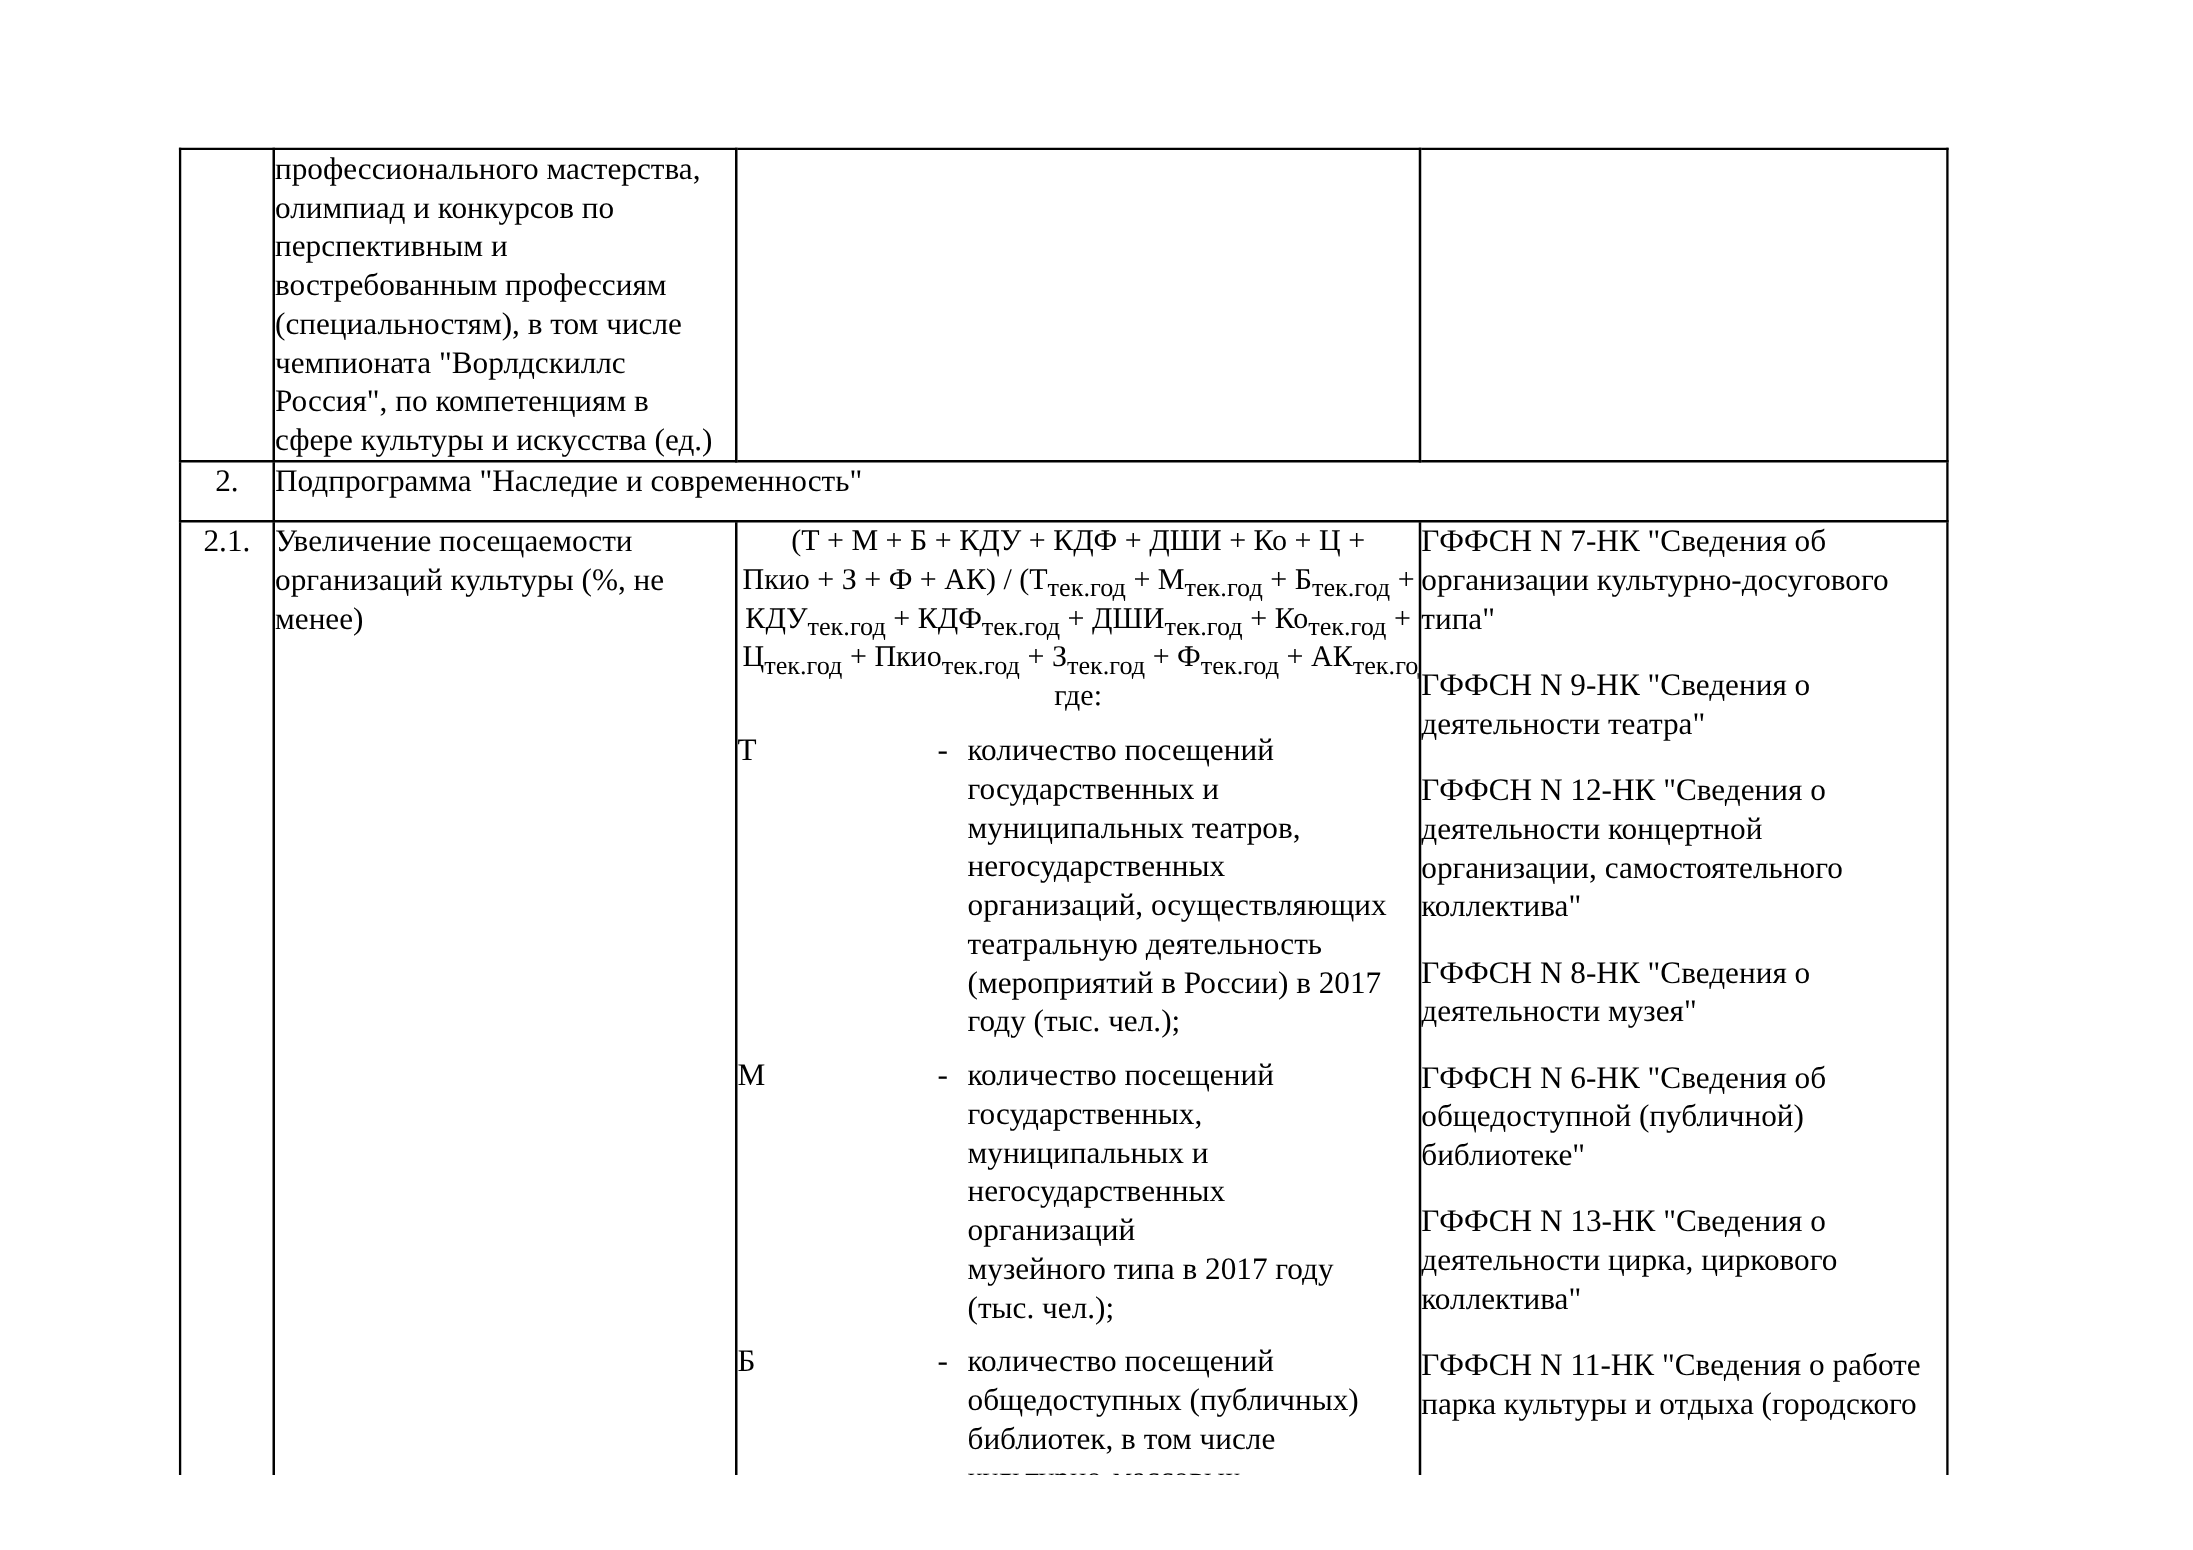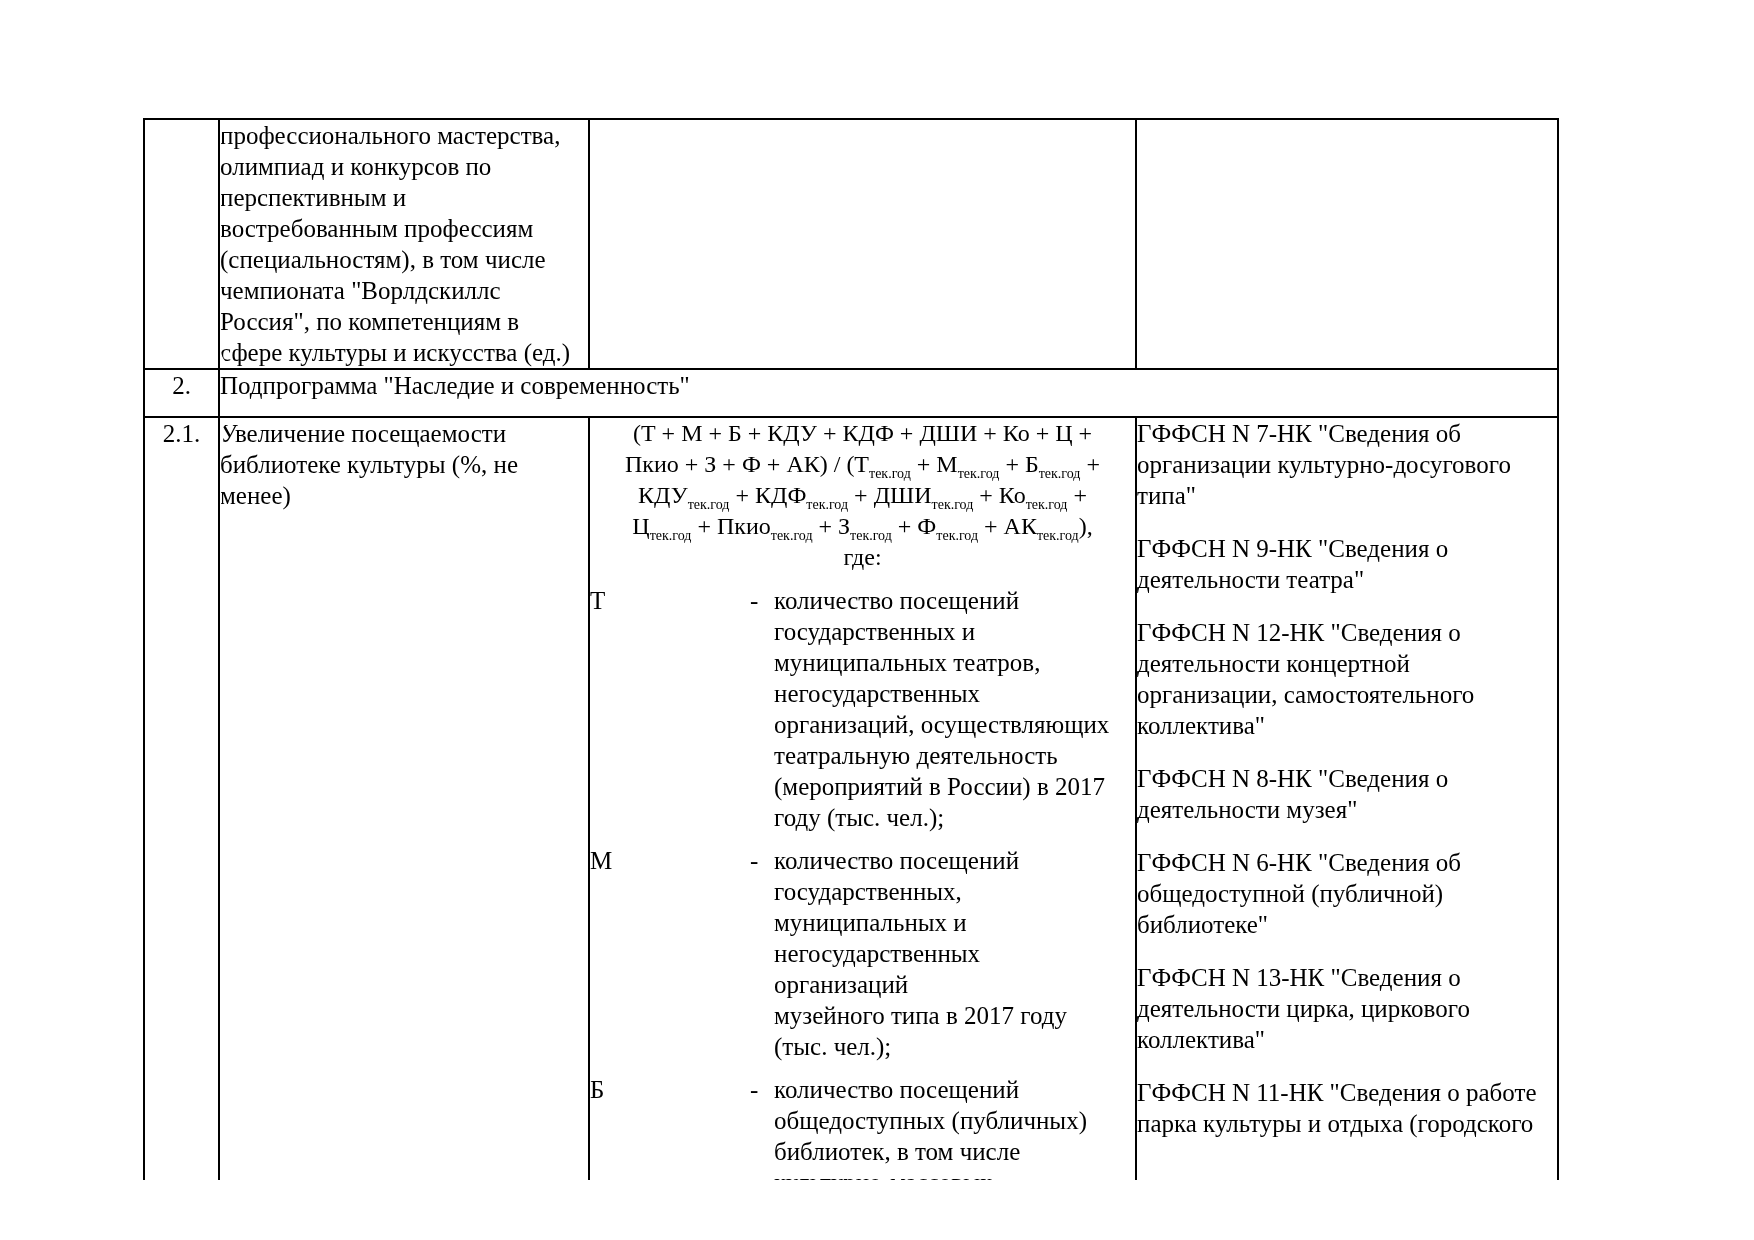--- a/index.html
+++ b/index.html
@@ -47,7 +47,7 @@
   td.num-cell { text-align: center; padding-top: 4px; }
   td.num-cell-b { text-align: center; padding-top: 9px; }
 
-  td.ind-cell { padding: 4px 6px 0 8px; border-radius: 19px; }
+  td.ind-cell { padding: 4px 6px 0 8px; }
   td.title-cell { padding: 9px 6px 0 8px; }
   td.formula-cell { padding: 4px 6px 0 4px; }
   td.src-cell { padding: 4px 4px 0 12px; }

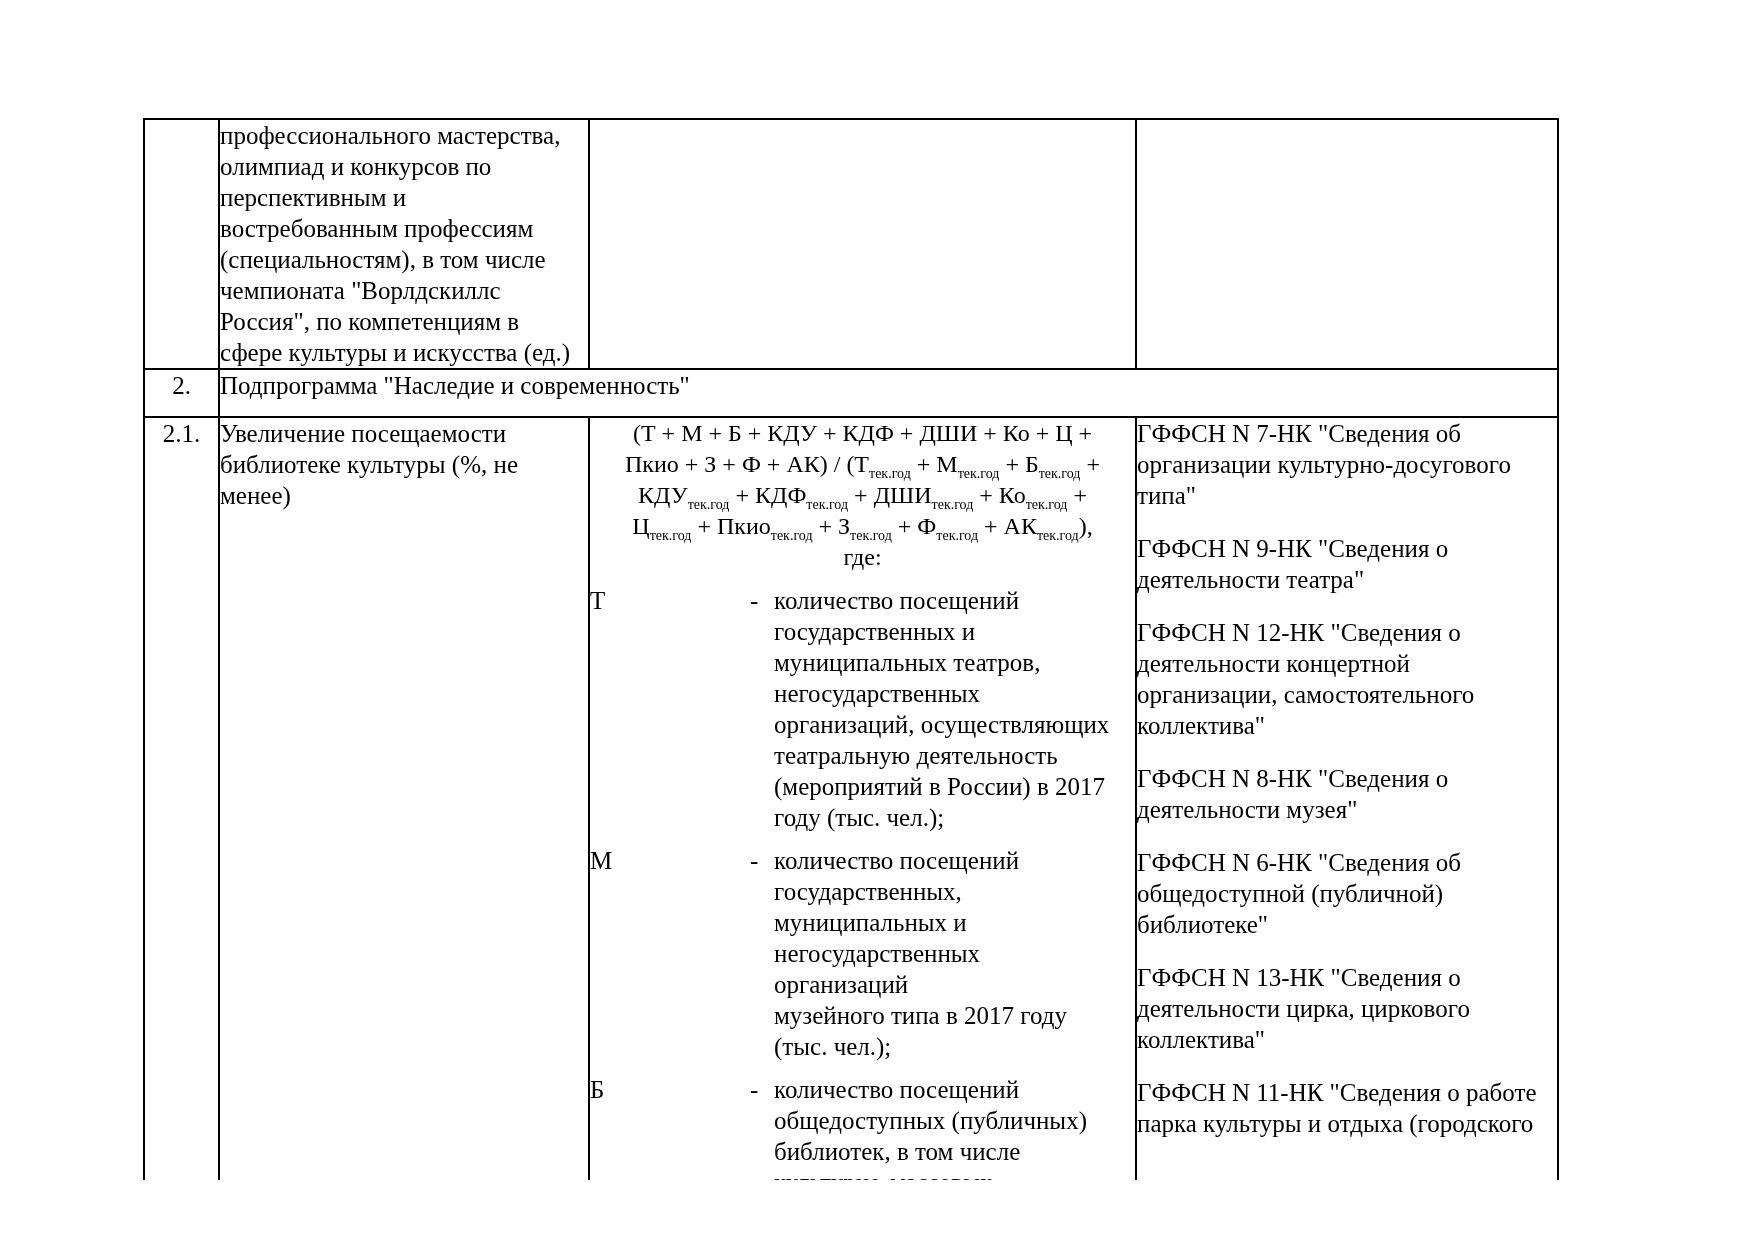--- a/index.html
+++ b/index.html
@@ -114,7 +114,7 @@
     <tr class="row-cut">
       <td class="num-cell">2.1.</td>
       <td class="ind-cell pre">Увеличение посещаемости
-библиотеке культуры (%, не
+организаций культуры (%, не
 менее)</td>
       <td class="formula-cell">
         <div class="formula" id="formula-block">

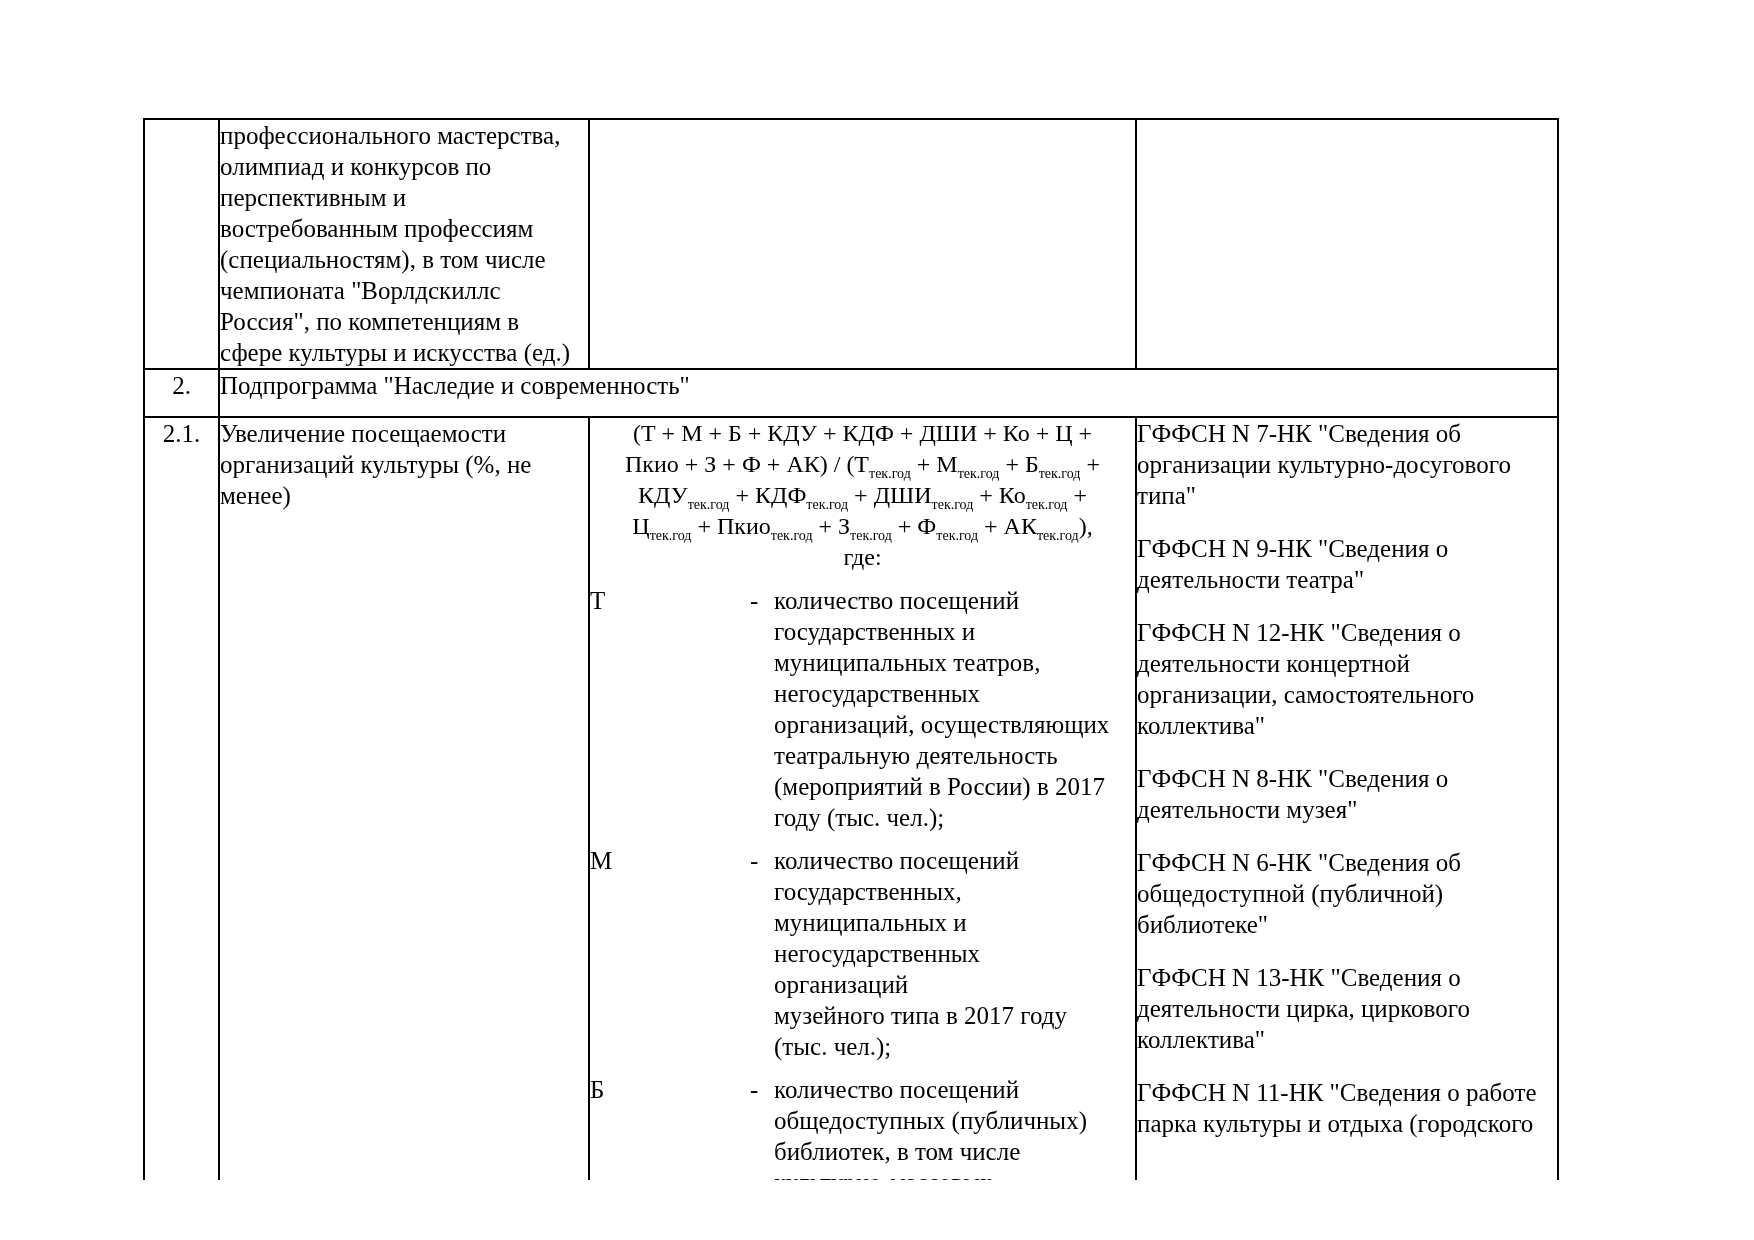--- a/index.html
+++ b/index.html
@@ -63,7 +63,7 @@
     font-size: 24px;
   }
   .sub {
-    font-size: 14px;
+    font-size: 21px;
     vertical-align: -6px;
     line-height: 0;
   }

